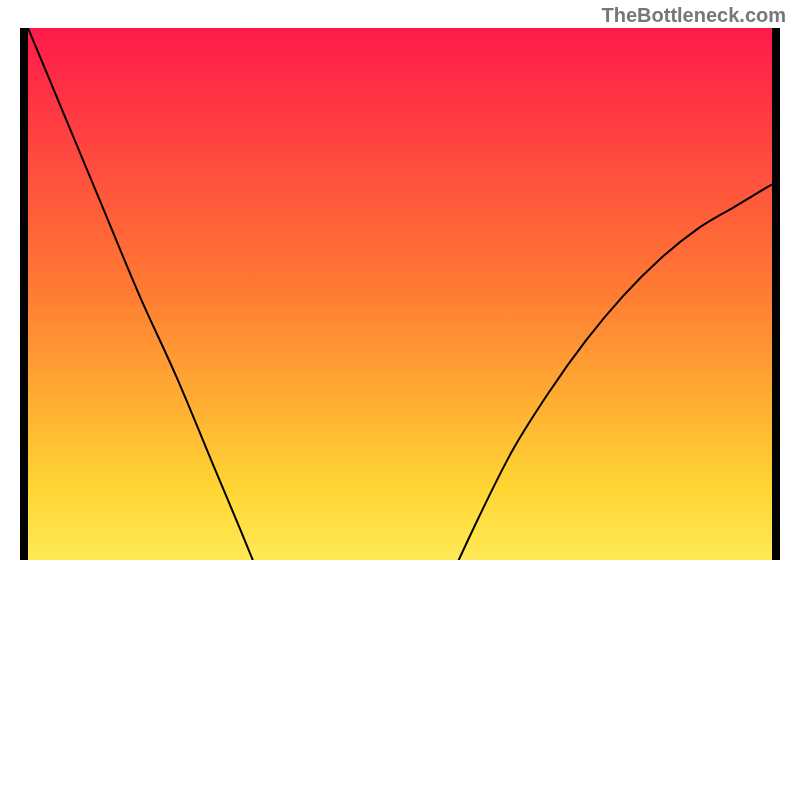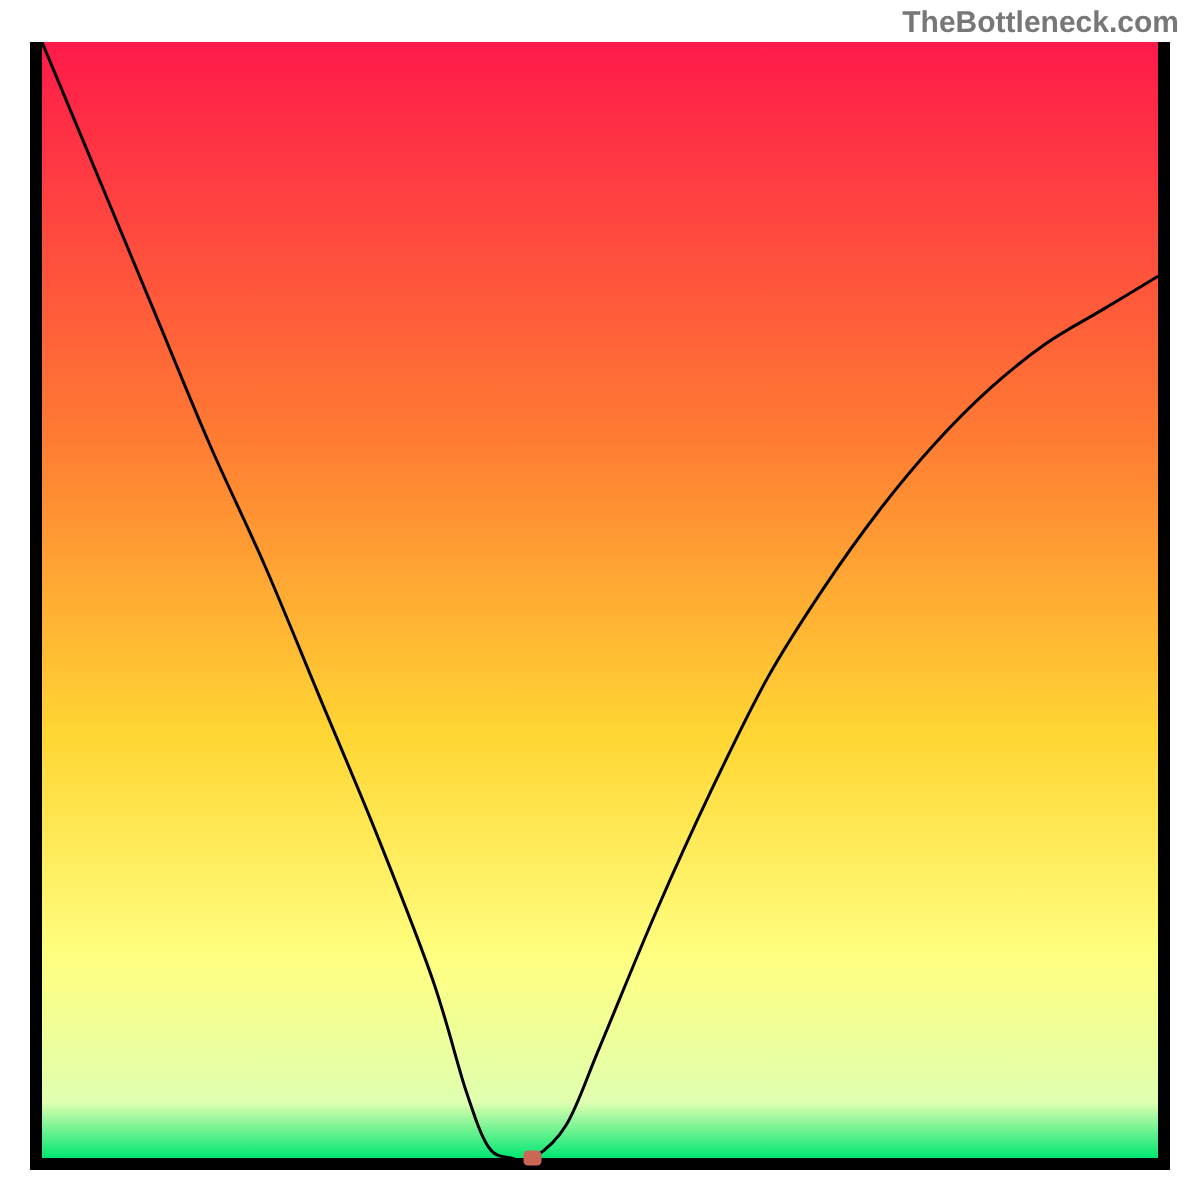--- a/index.html
+++ b/index.html
@@ -10,7 +10,7 @@
   }
   .container {
     width: 800px;
-    height: 800px;
+    height: 560px;
     position: relative;
   }
   .watermark {

